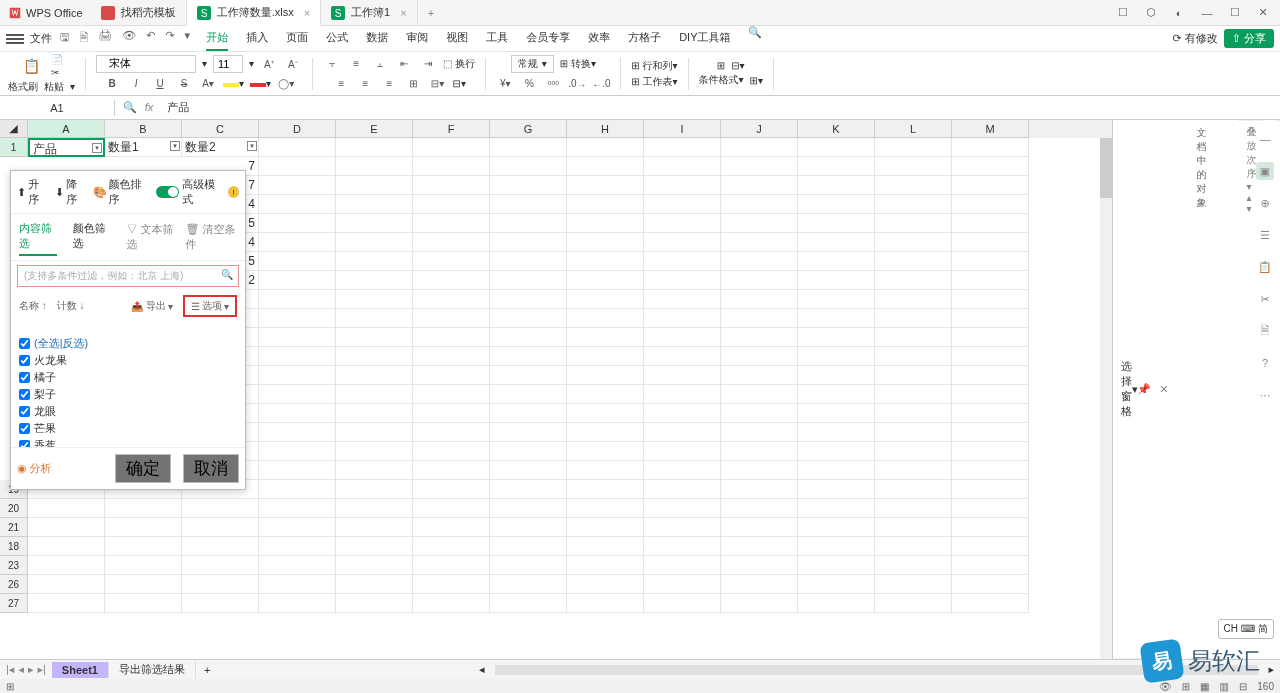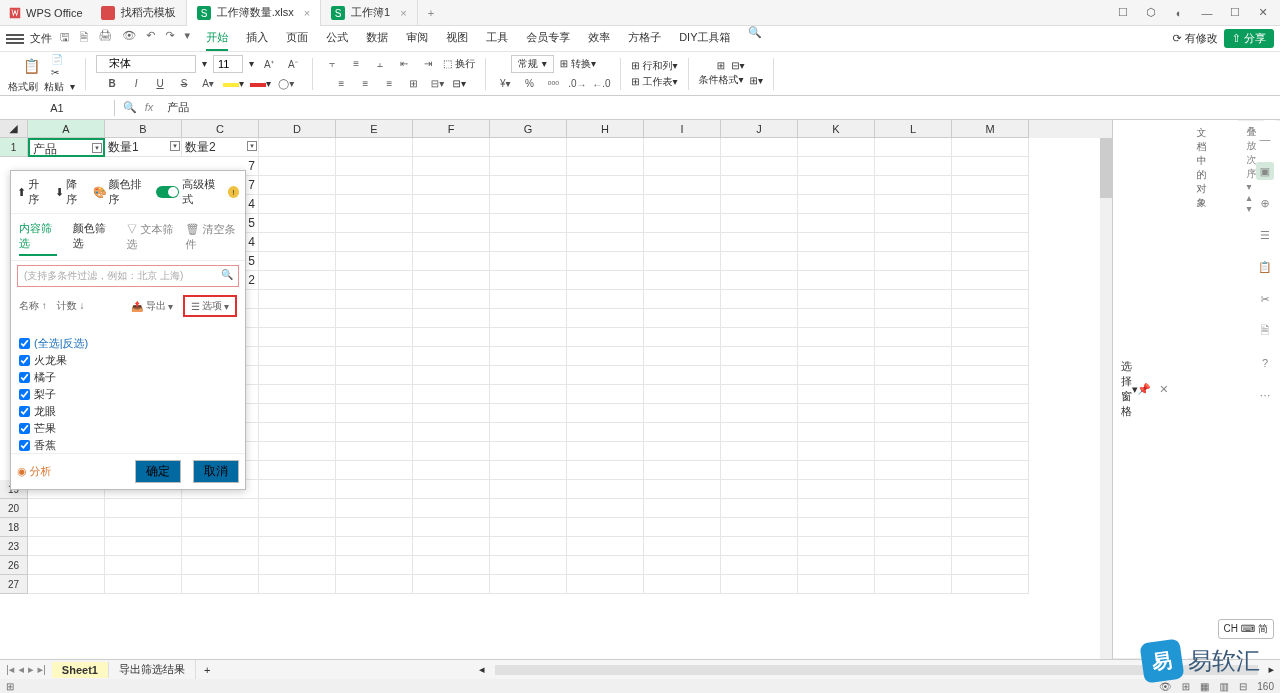--- a/index.html
+++ b/index.html
@@ -84,7 +84,7 @@
 .selall { color: #1a6fb8; }
 .filter-footer { display: flex; padding: 6px; gap: 8px; border-top: 1px solid #eee; align-items: center; }
 .filter-footer .analyze { display: flex; align-items: center; gap: 3px; color: #d97733; }
-.filter-footer button { margin-left: auto; padding: 2px 10px; border: 1px solid #bbb; background: #0369a1; font-size: 12px; }
+.filter-footer button { margin-left: auto; padding: 2px 10px; border: 1px solid #bbb; background: #737373; font-size: 17px; }
 
 
 .right-pane { width: 168px; border-left: 1px solid #ccc; display: flex; flex-direction: row; gap: 12px; }

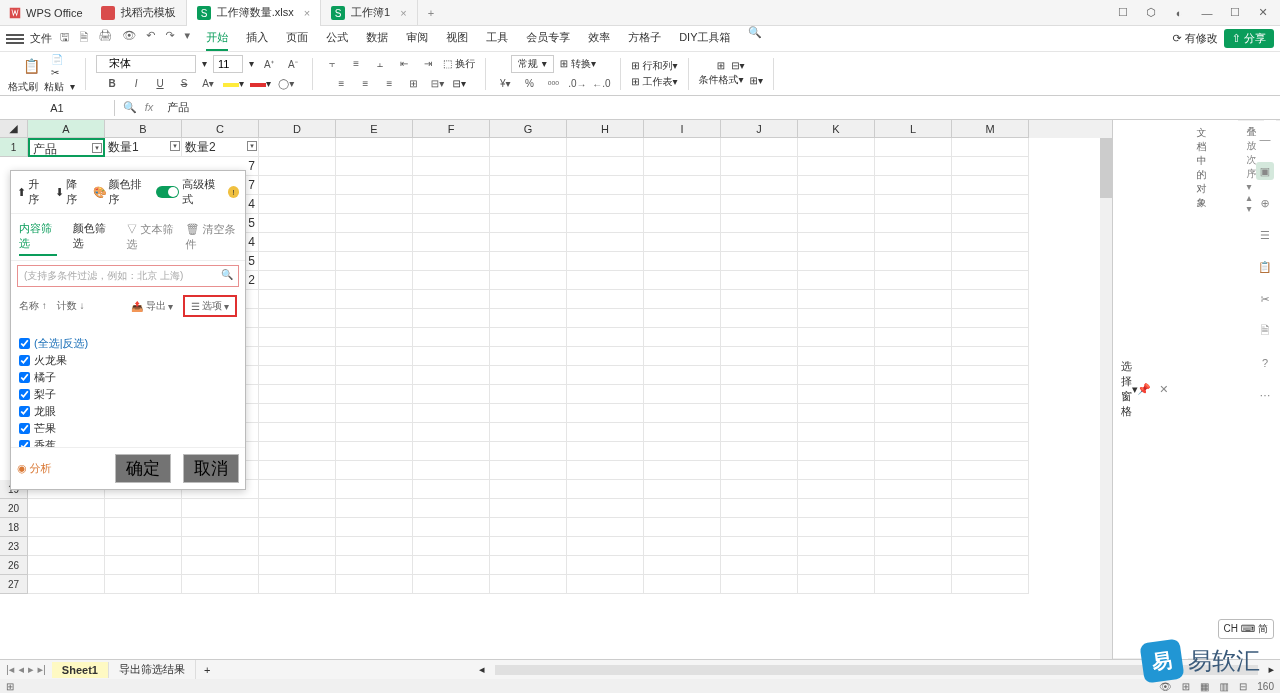--- a/index.html
+++ b/index.html
@@ -655,6 +655,22 @@
           <div class="cell"></div>
         </div>
         <div class="row">
+          <div class="row-h">21</div>
+          <div class="cell"></div>
+          <div class="cell"></div>
+          <div class="cell"></div>
+          <div class="cell"></div>
+          <div class="cell"></div>
+          <div class="cell"></div>
+          <div class="cell"></div>
+          <div class="cell"></div>
+          <div class="cell"></div>
+          <div class="cell"></div>
+          <div class="cell"></div>
+          <div class="cell"></div>
+          <div class="cell"></div>
+        </div>
+        <div class="row">
           <div class="row-h">18</div>
           <div class="cell"></div>
           <div class="cell"></div>

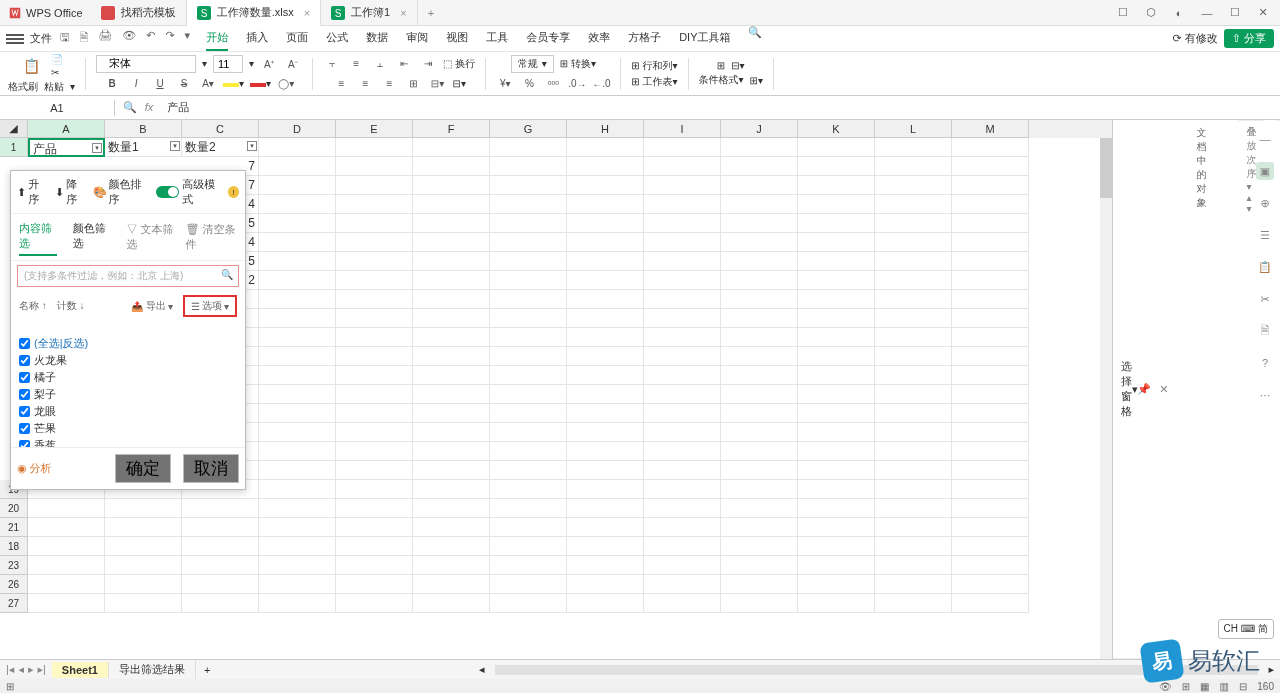--- a/index.html
+++ b/index.html
@@ -103,7 +103,7 @@
 .sheet-tabs { height: 20px; background: #f5f5f5; display: flex; align-items: center; border-top: 1px solid #ccc; font-size: 11px; }
 .nav-arrows { display: flex; gap: 4px; padding: 0 6px; color: #888; }
 .stab { padding: 2px 10px; border-right: 1px solid #ddd; }
-.stab.active { background: #fef9c3; font-weight: bold; }
+.stab.active { background: #c4b5fd; font-weight: bold; }
 
 
 .status-bar { height: 14px; background: #f0f0f0; display: flex; align-items: center; padding: 0 6px; font-size: 10px; color: #666; }

